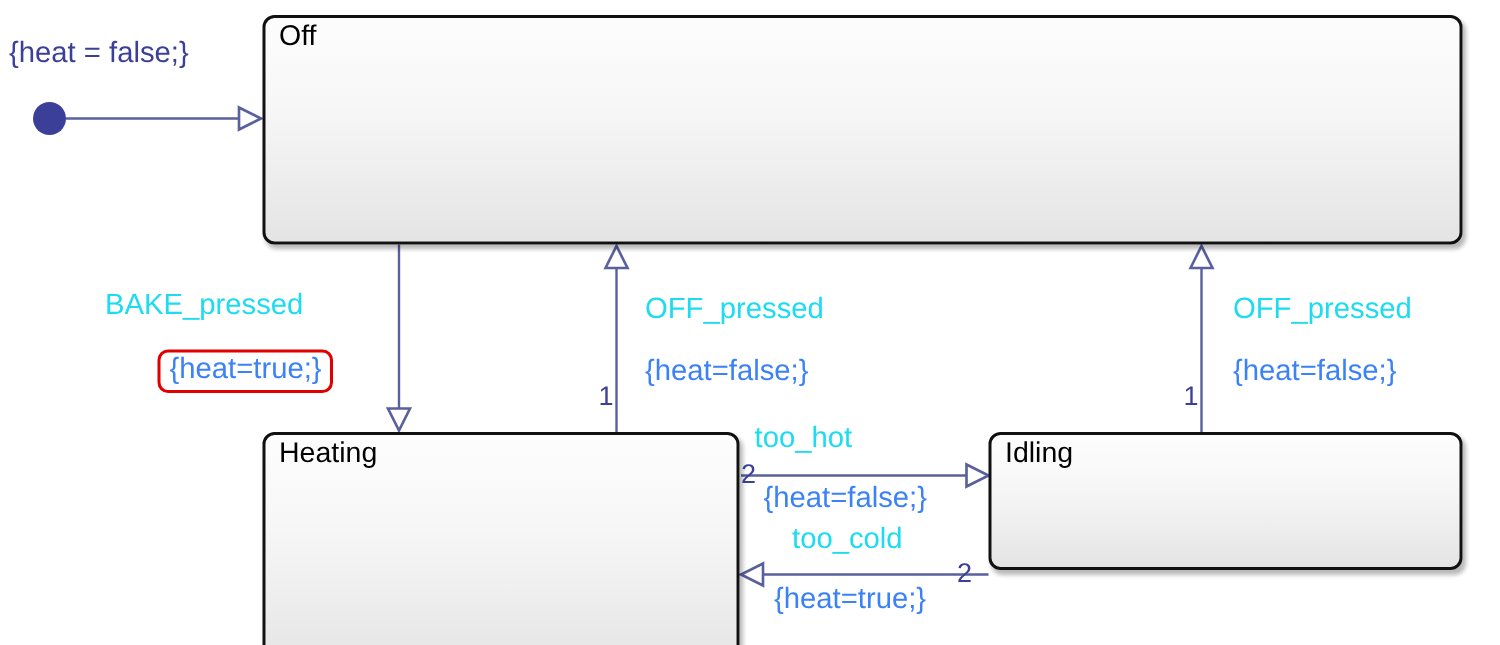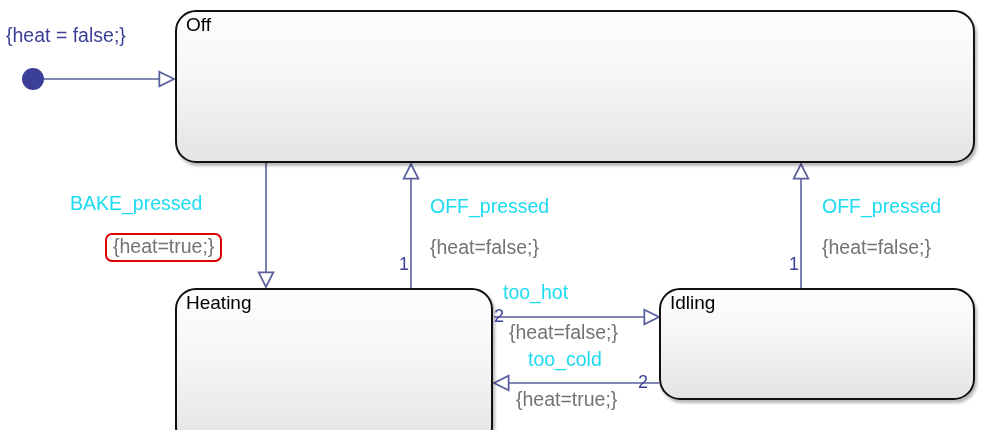--- a/index.html
+++ b/index.html
@@ -31,7 +31,7 @@
     position: absolute;
     box-sizing: border-box;
     border: 2.2px solid #111111;
-    border-radius: 21px;
+    border-radius: 8px;
     background: linear-gradient(to bottom, #fdfdfd 0%, #f7f7f7 38%, #ededed 72%, #e4e4e4 100%);
     box-shadow: 2px 3px 3px rgba(0,0,0,0.28);
   }

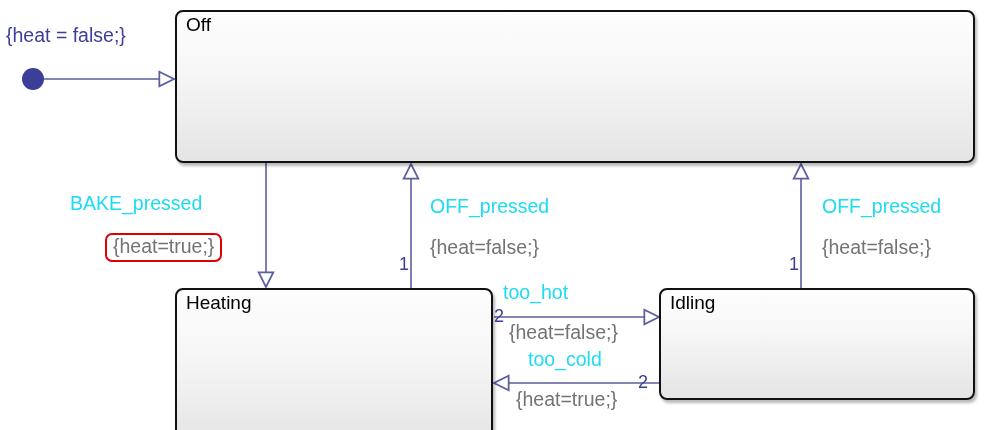--- a/index.html
+++ b/index.html
@@ -59,7 +59,7 @@
   }
   .act {
     font-size: 19.5px;
-    color: #737373;
+    color: #3b82f6;
   }
   .act-boxed {
     border: 2px solid #e00000;

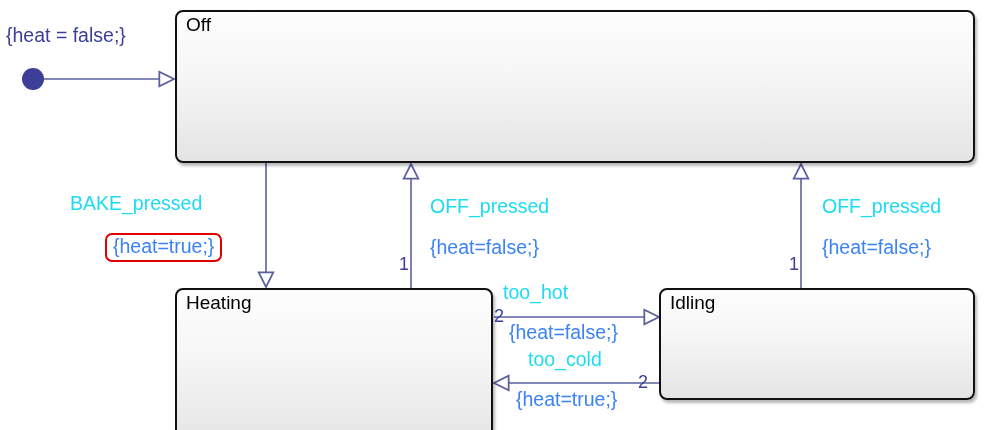--- a/index.html
+++ b/index.html
@@ -126,7 +126,7 @@
     <div class="state-label">Heating</div>
   </div>
 
-  <div class="state-box" style="left:659px; top:288px; width:316px; height:112px;">
+  <div class="state-box" style="left:659px; top:288px; width:316px; height:92px;">
     <div class="state-label">Idling</div>
   </div>
 

